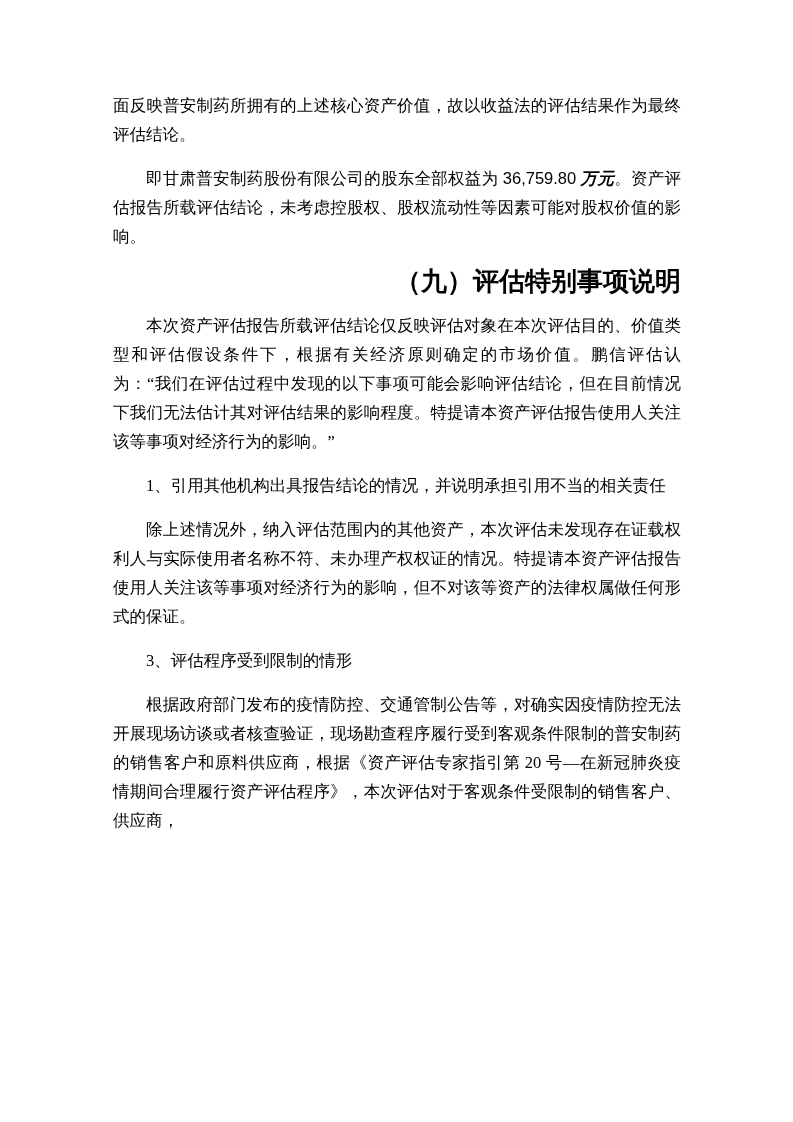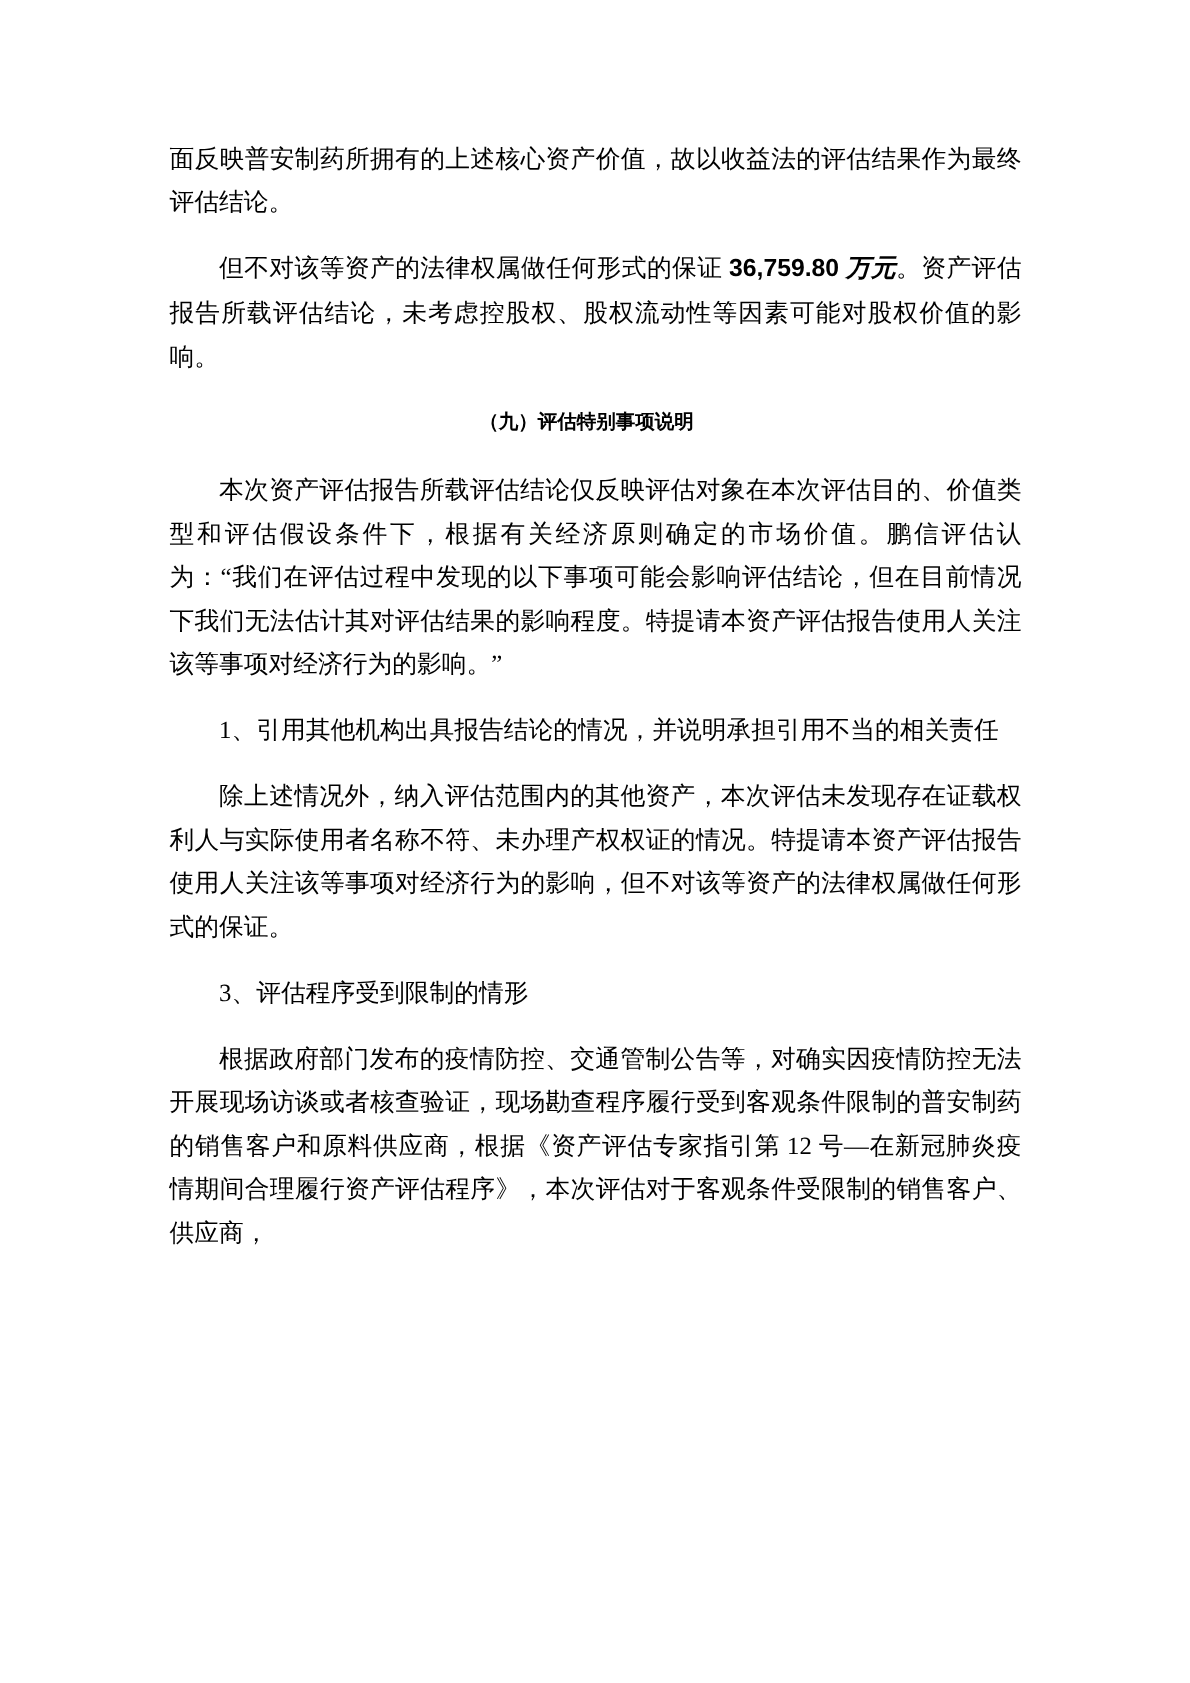--- a/index.html
+++ b/index.html
@@ -62,7 +62,7 @@
 
   <p>面反映普安制药所拥有的上述核心资产价值，故以收益法的评估结果作为最终评估结论。</p>
 
-  <p class="indent"><span>但不对该等资产的法律权属做任何形式的保证 </span><span class="eq-num">36,759.80</span><span class="eq-unit"> 万元</span><span>。资产评估报告所载评估结论，未考虑控股权、股权流动性等因素可能对股权价值的影响。</span></p>
+  <p class="indent"><span>即甘肃普安制药股份有限公司的股东全部权益为 </span><span class="eq-num">36,759.80</span><span class="eq-unit"> 万元</span><span>。资产评估报告所载评估结论，未考虑控股权、股权流动性等因素可能对股权价值的影响。</span></p>
 
   <h2 class="heading">（九）评估特别事项说明</h2>
 

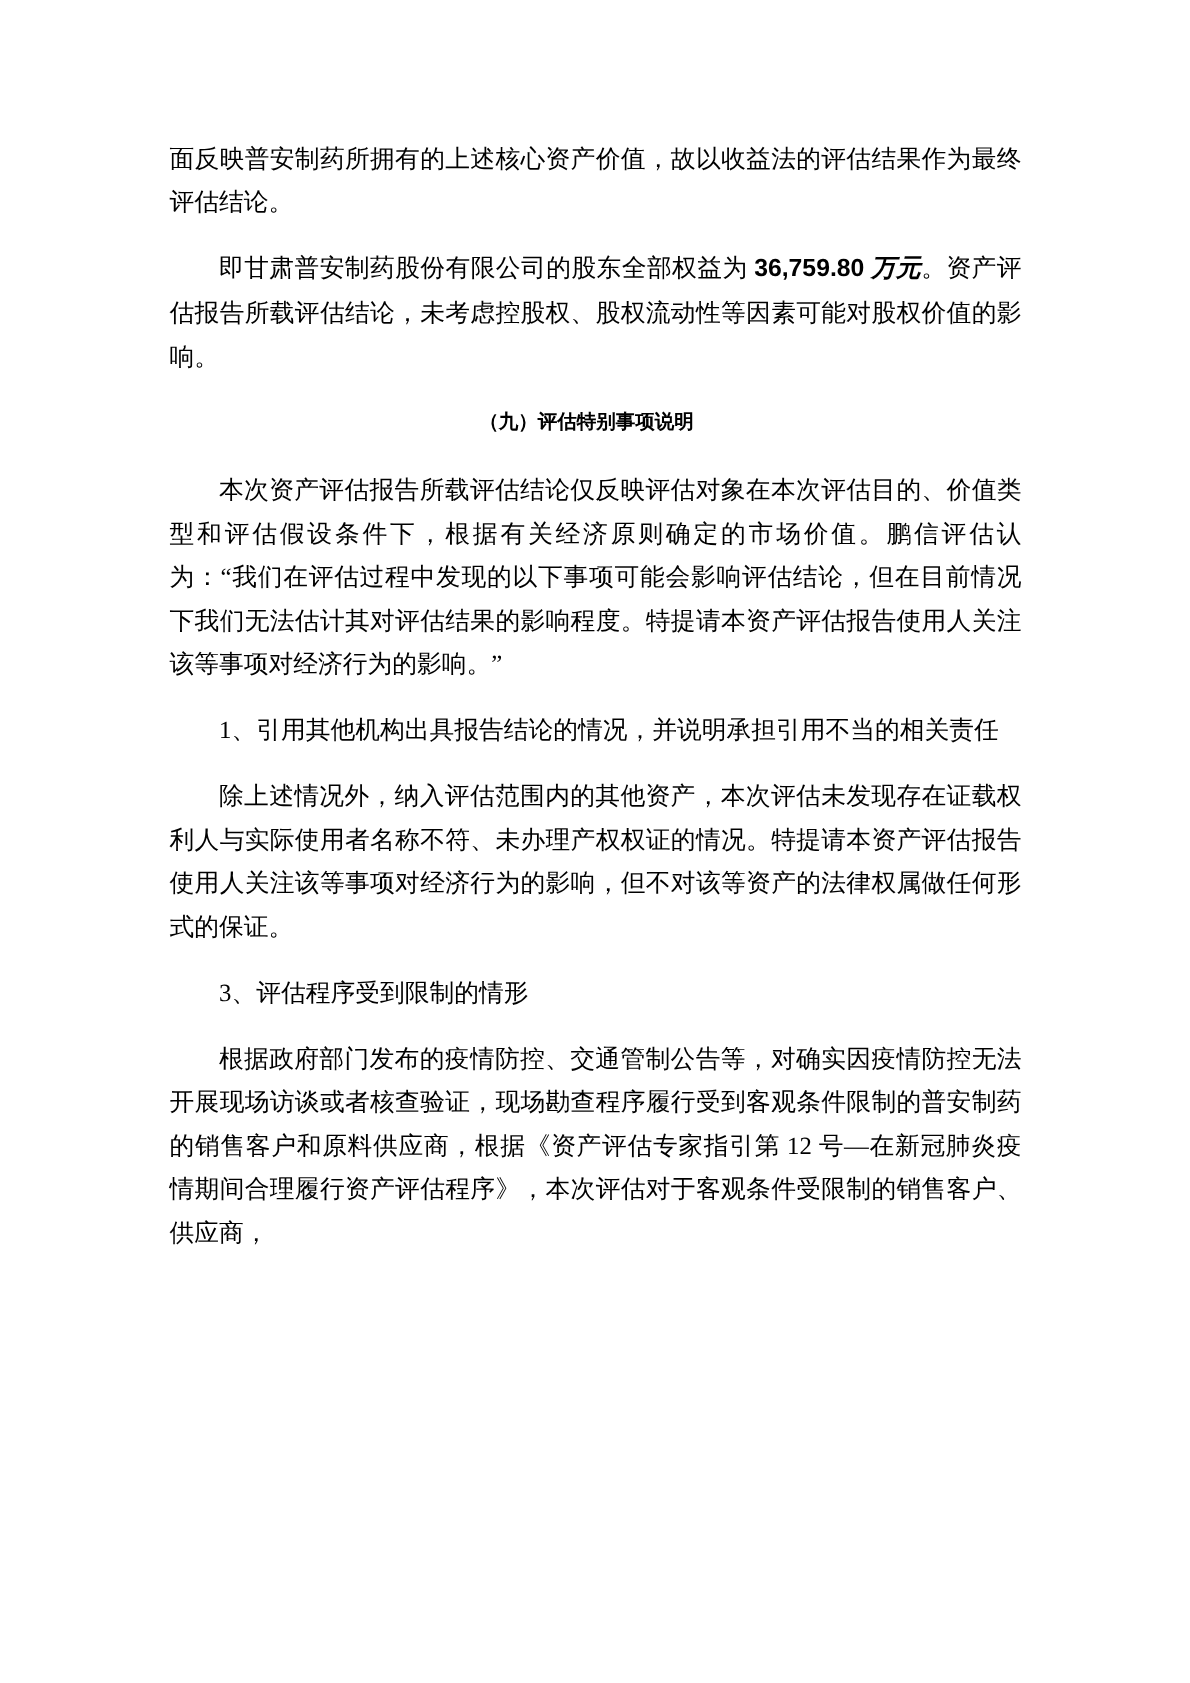--- a/index.html
+++ b/index.html
@@ -38,7 +38,7 @@
   }
   .eq-num {
     font-family: "Liberation Sans", "DejaVu Sans", sans-serif;
-    font-weight: bold;
+    font-weight: normal;
     font-style: normal;
   }
   .eq-unit {

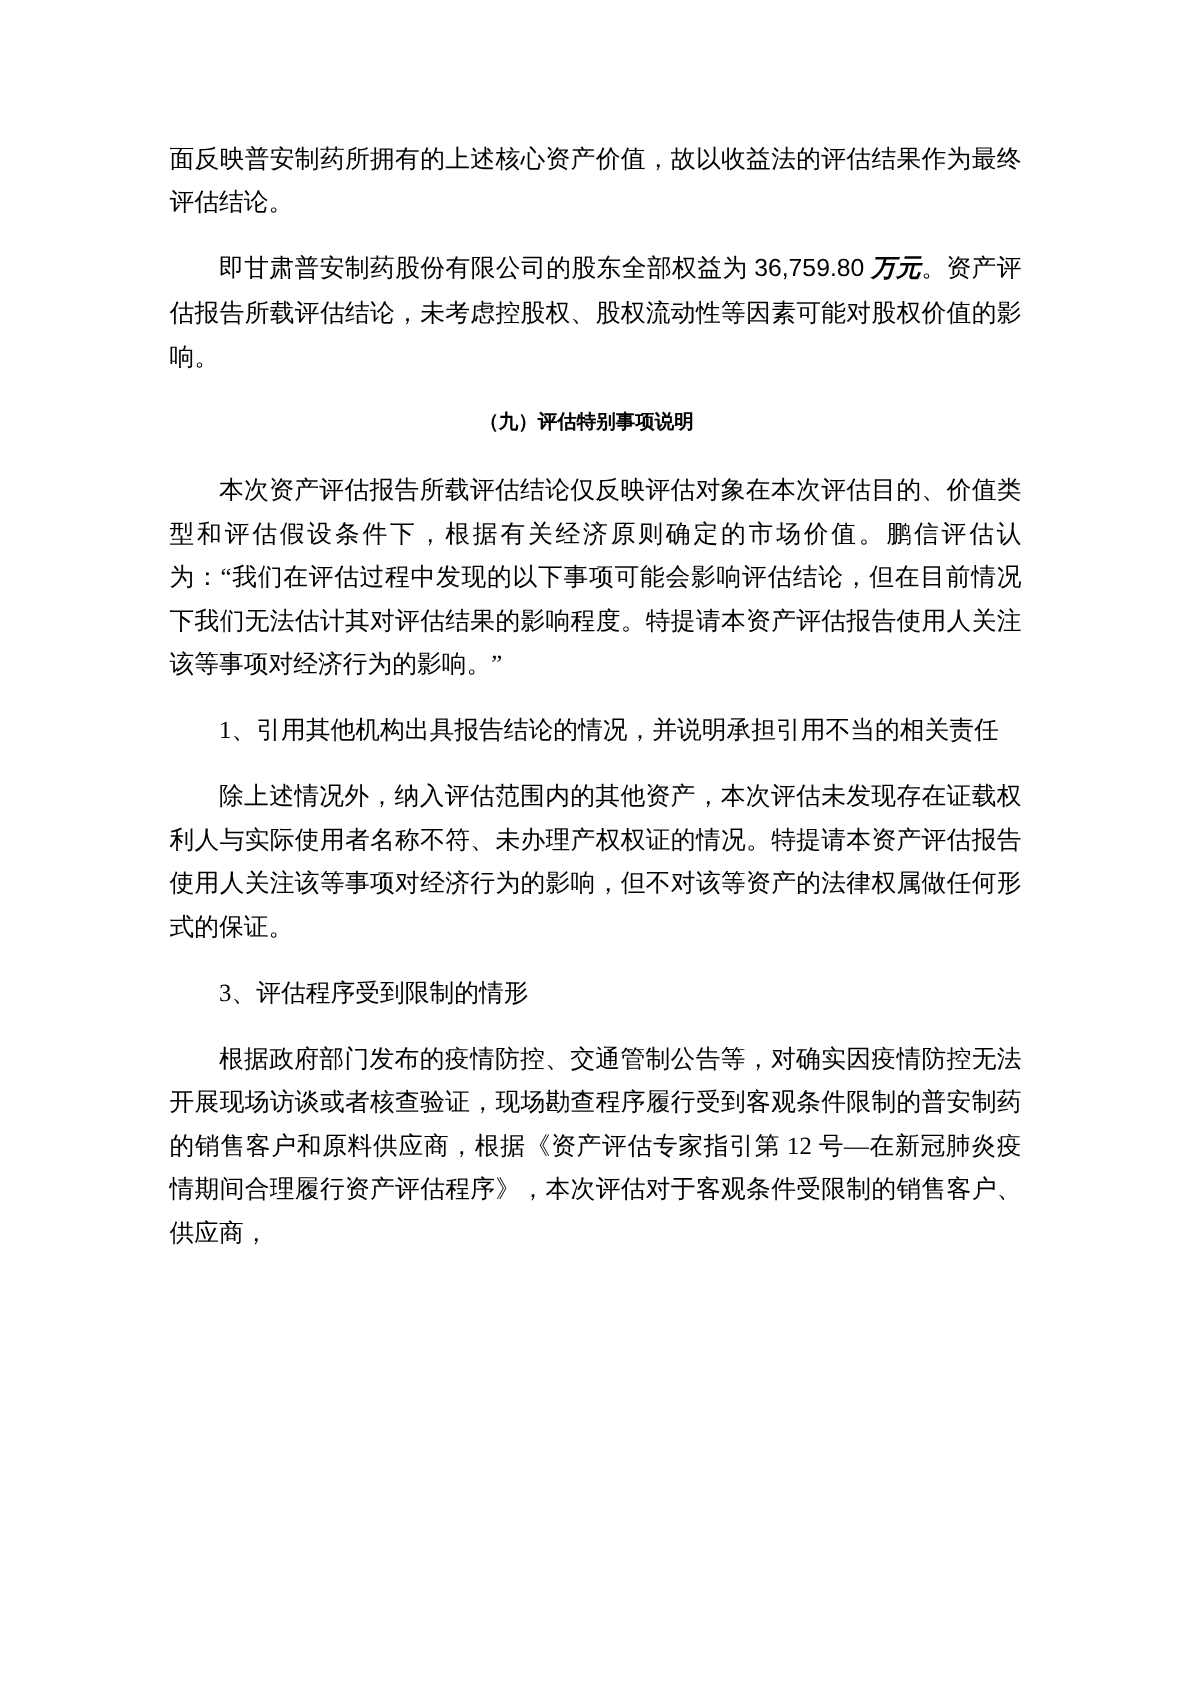--- a/index.html
+++ b/index.html
@@ -29,12 +29,12 @@
     text-indent: 33px;
   }
   .heading {
-    font-family: Liberation Mono, monospace;
-    font-size: 13px;
+    font-family: Liberation Sans, sans-serif;
+    font-size: 26px;
     font-weight: bold;
     line-height: 30px;
     margin: 2px 0 15px -12px;
-    text-align: center;
+    text-align: right;
   }
   .eq-num {
     font-family: "Liberation Sans", "DejaVu Sans", sans-serif;

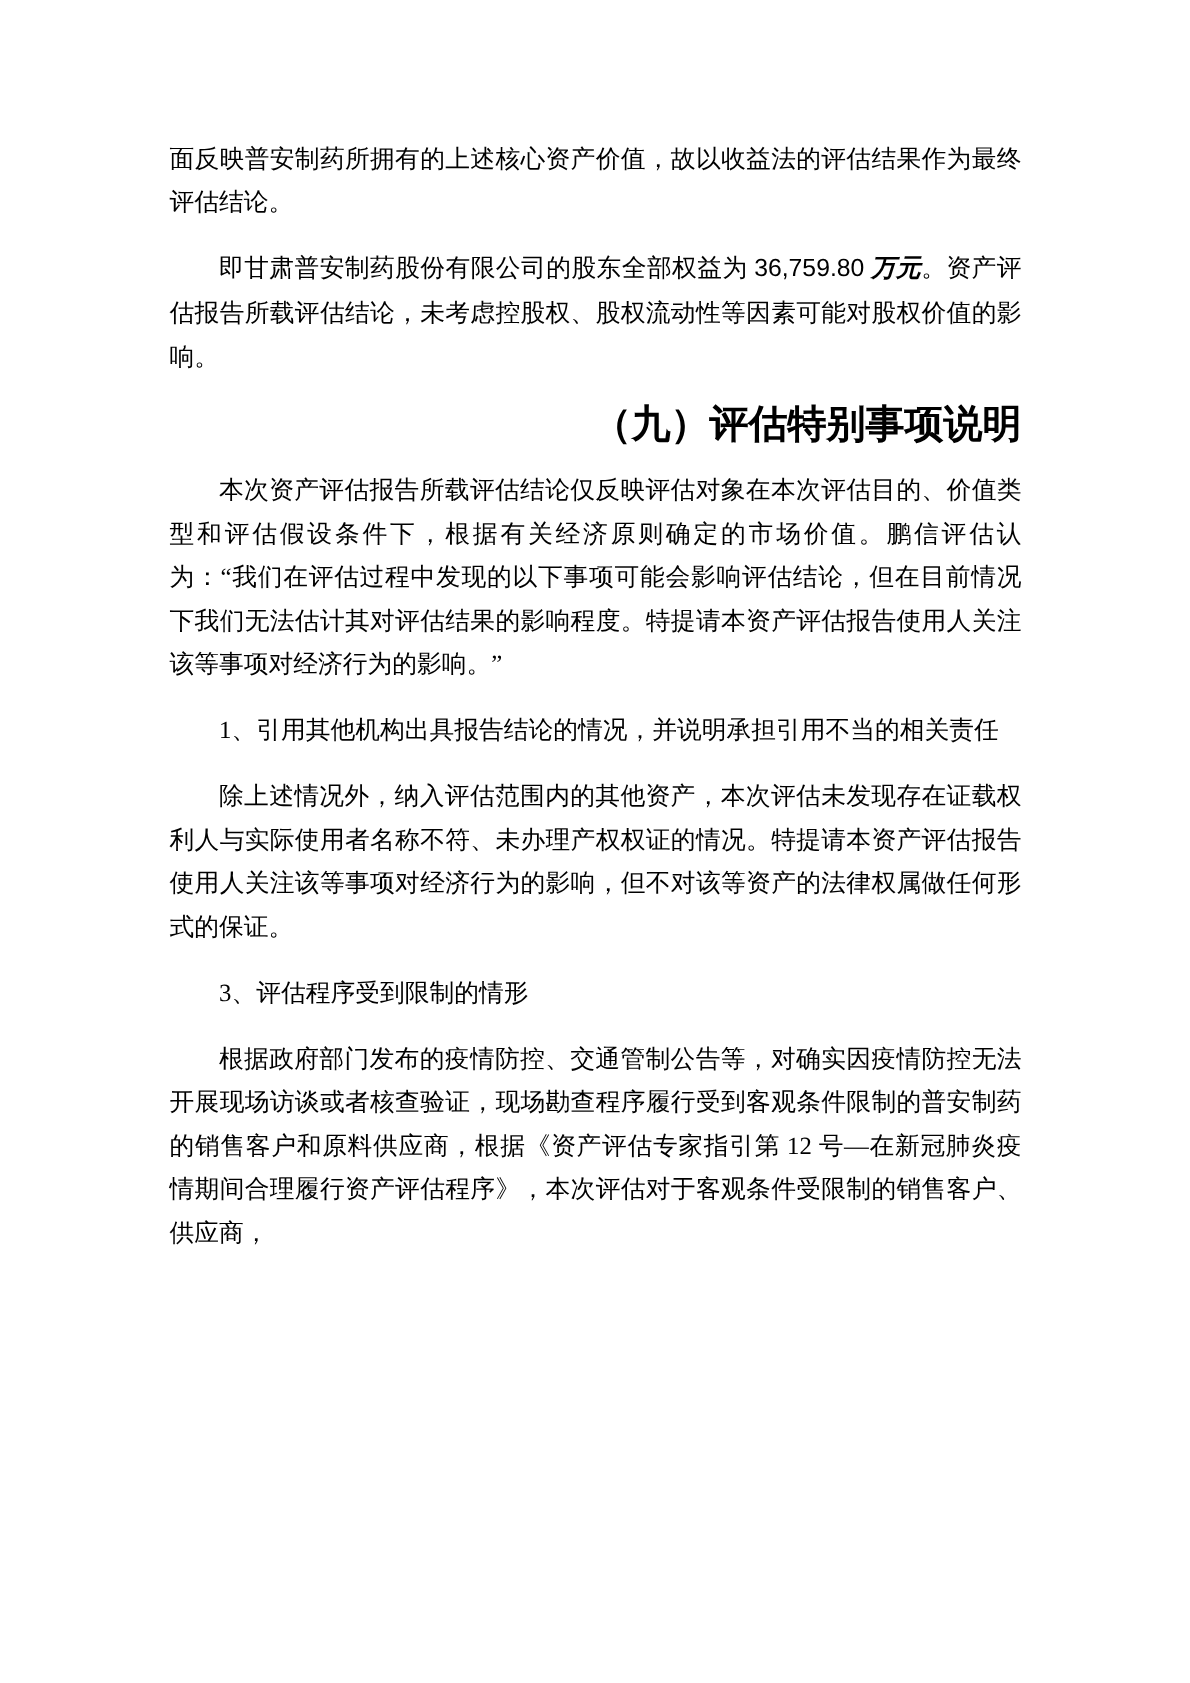--- a/index.html
+++ b/index.html
@@ -77,7 +77,7 @@
 
   <p class="indent">3、评估程序受到限制的情形</p>
 
-  <p class="indent">根据政府部门发布的疫情防控、交通管制公告等，对确实因疫情防控无法开展现场访谈或者核查验证，现场勘查程序履行受到客观条件限制的普安制药的销售客户和原料供应商，根据《资产评估专家指引第 12 号—在新冠肺炎疫情期间合理履行资产评估程序》，本次评估对于客观条件受限制的销售客户、供应商，</p>
+  <p class="indent">根据政府部门发布的疫情防控、交通管制公告等，对确实因疫情防控无法开展现场访谈或者核查验证，现场勘查程序履行受到客观条件限制的普安制药的销售客户和原料供应商，根据《资产评估专家指引第 20 号—在新冠肺炎疫情期间合理履行资产评估程序》，本次评估对于客观条件受限制的销售客户、供应商，</p>
 
   <div class="page-number">209</div>
 

